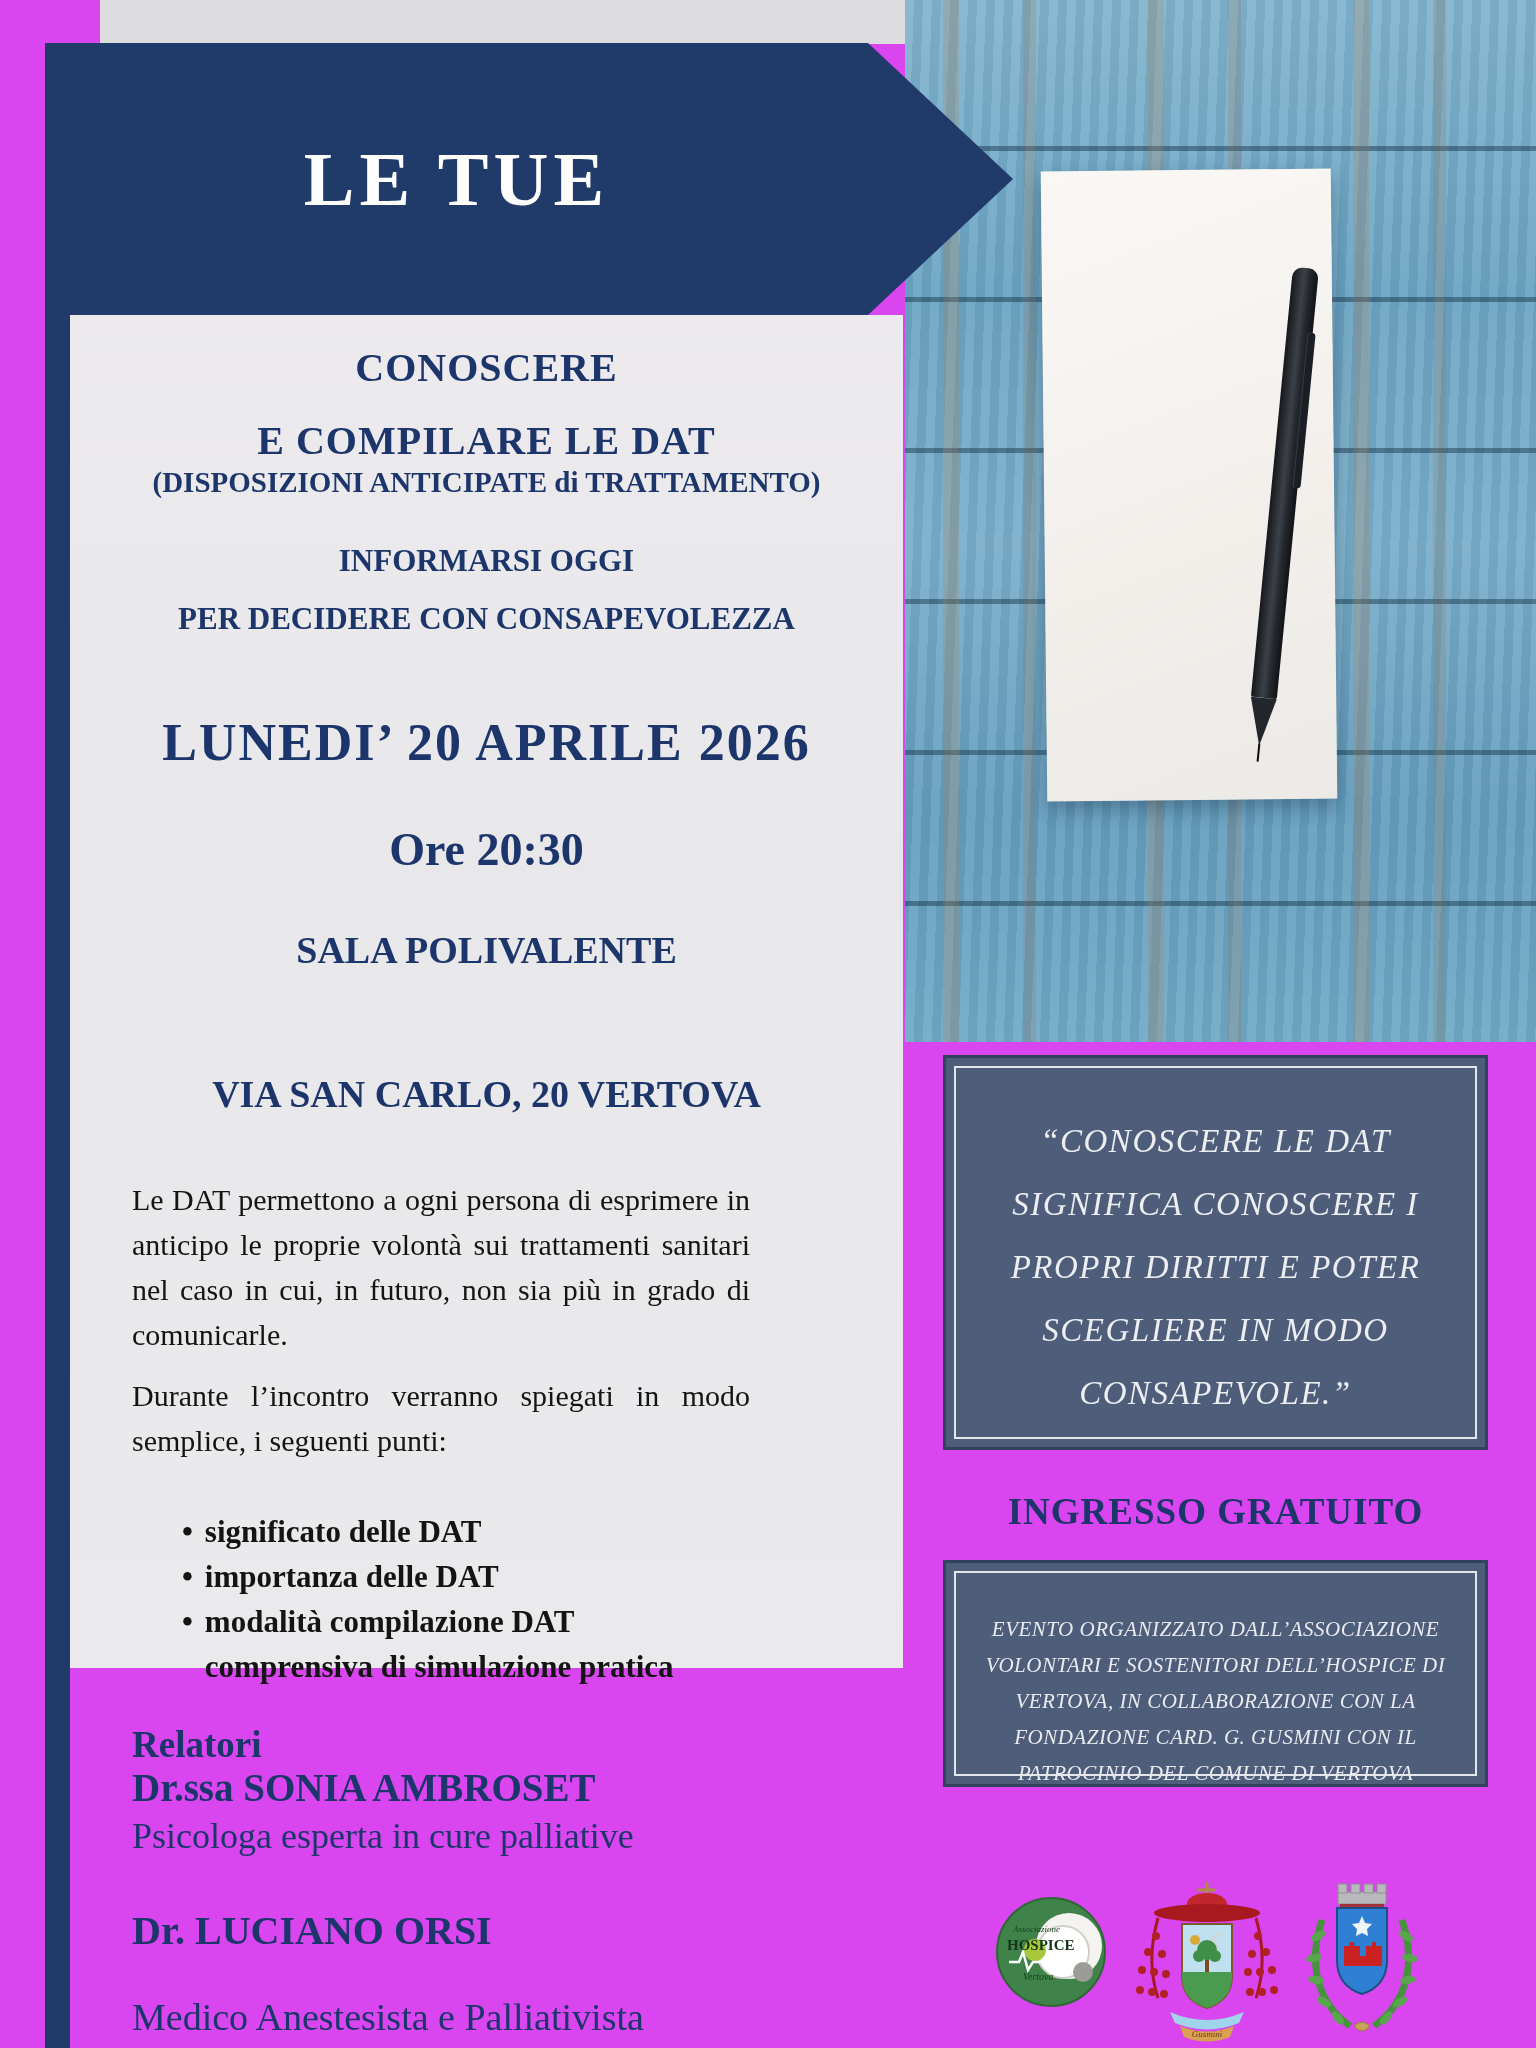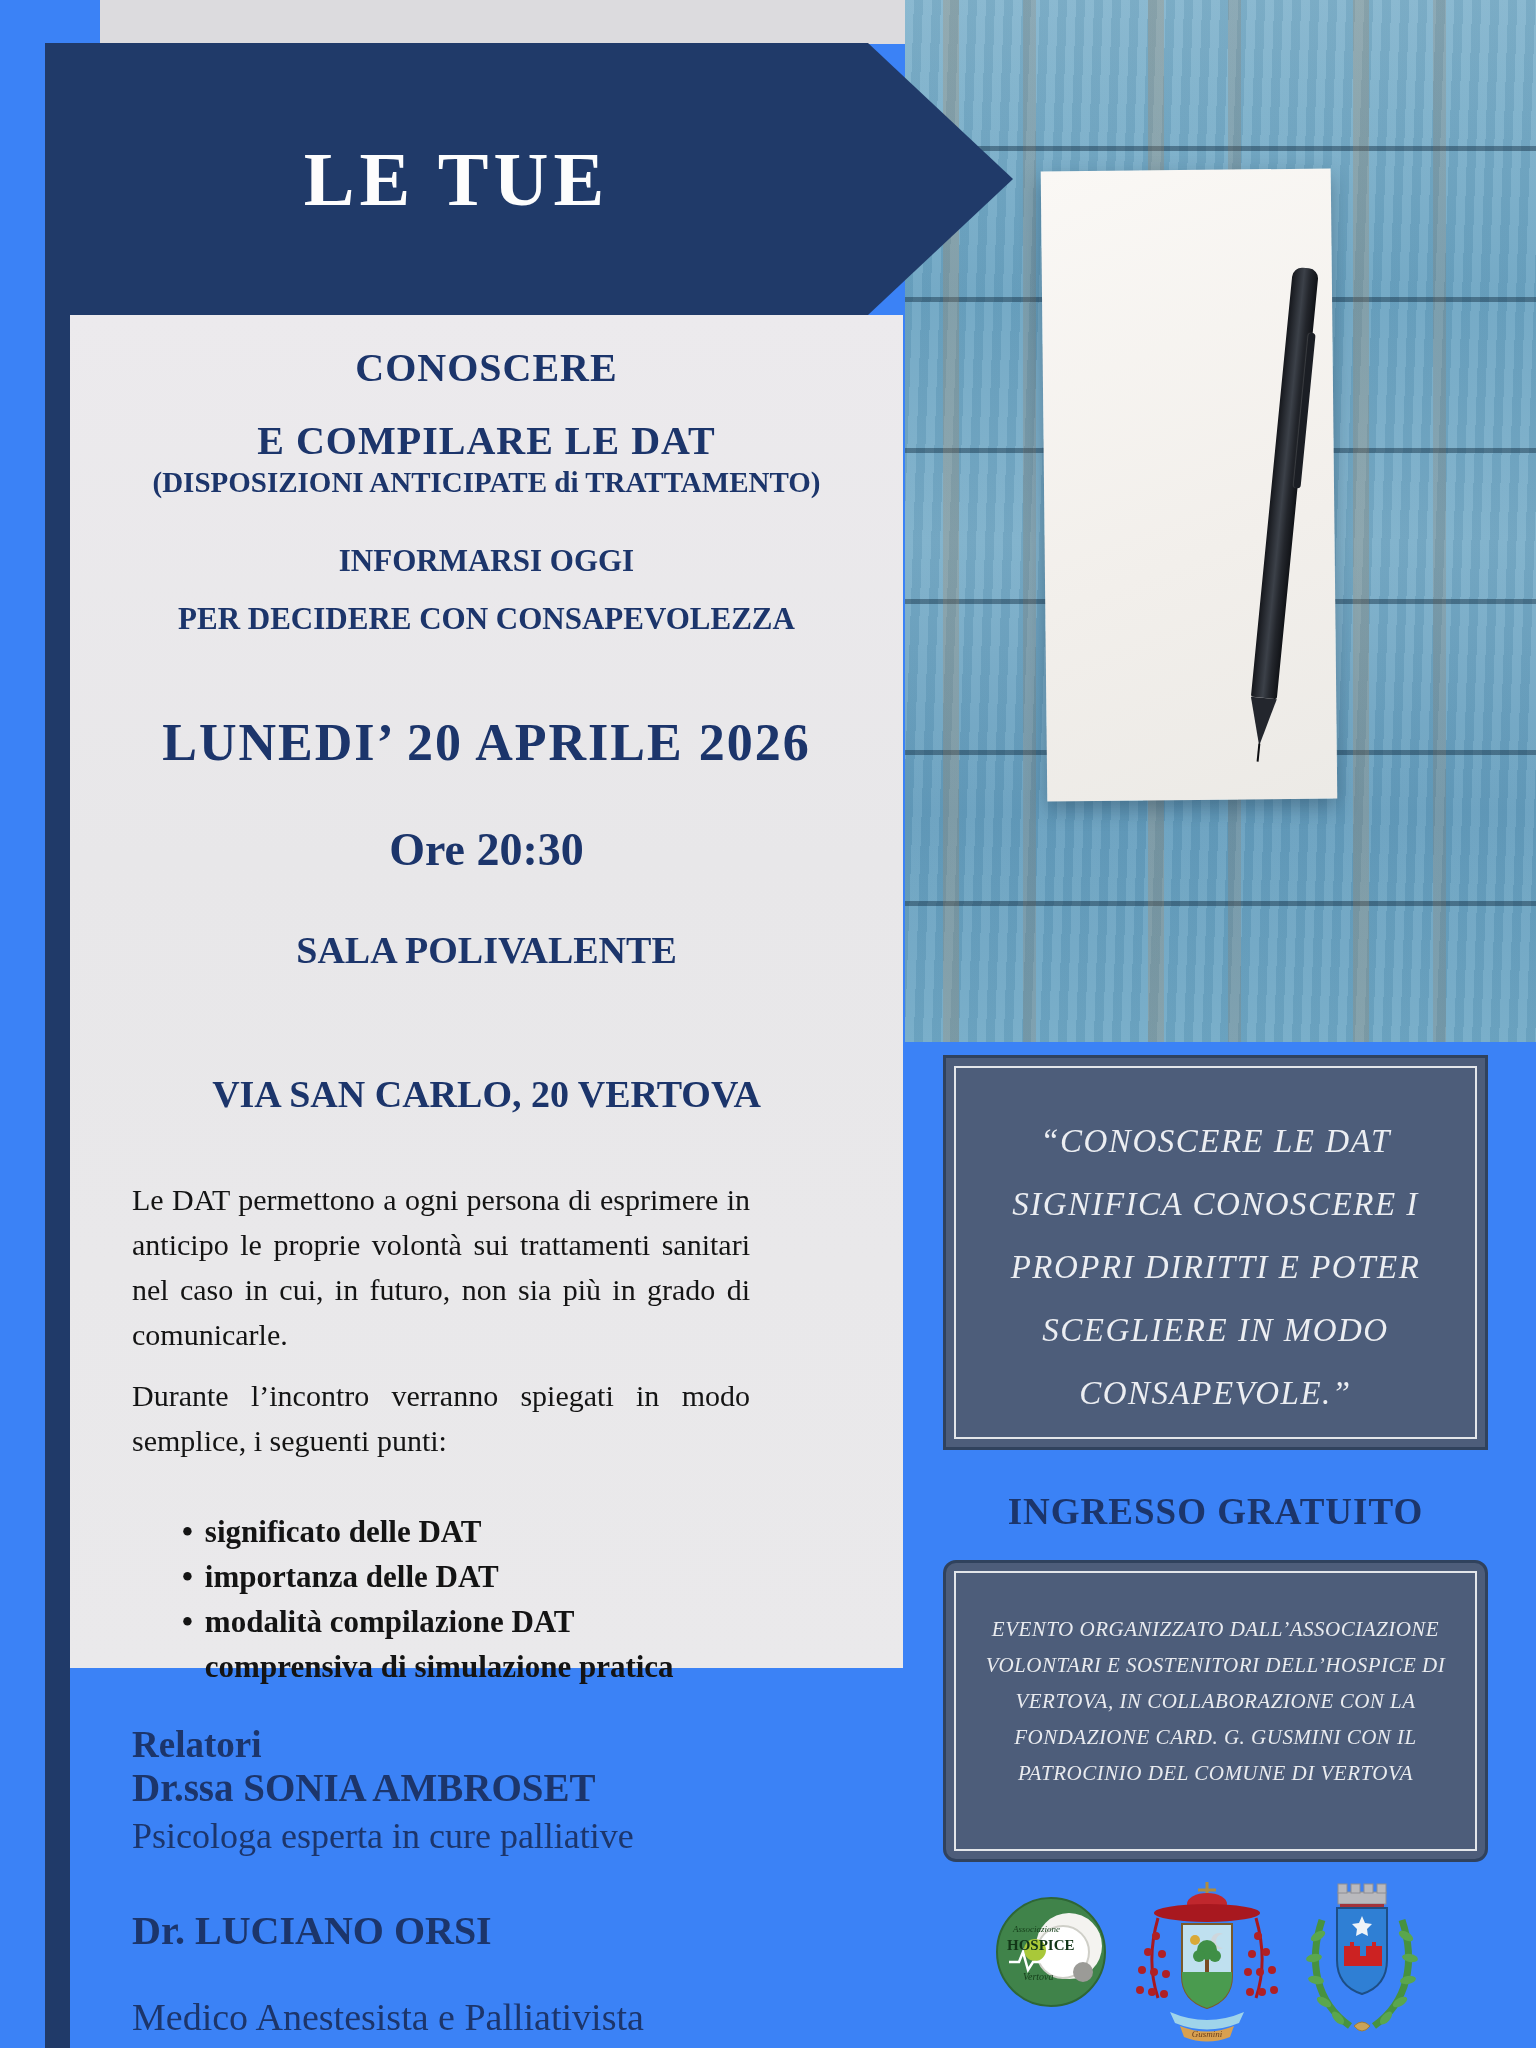--- a/index.html
+++ b/index.html
@@ -4,7 +4,7 @@
 <style>
   html,body{margin:0;padding:0;background:#888;}
   .page{
-    position:relative; width:1536px; height:2048px; background:#3b82f6;
+    position:relative; width:1536px; height:2048px; background:#d946ef;
     overflow:hidden; font-family:"Liberation Serif","DejaVu Serif",serif;
     margin:0 auto;
   }

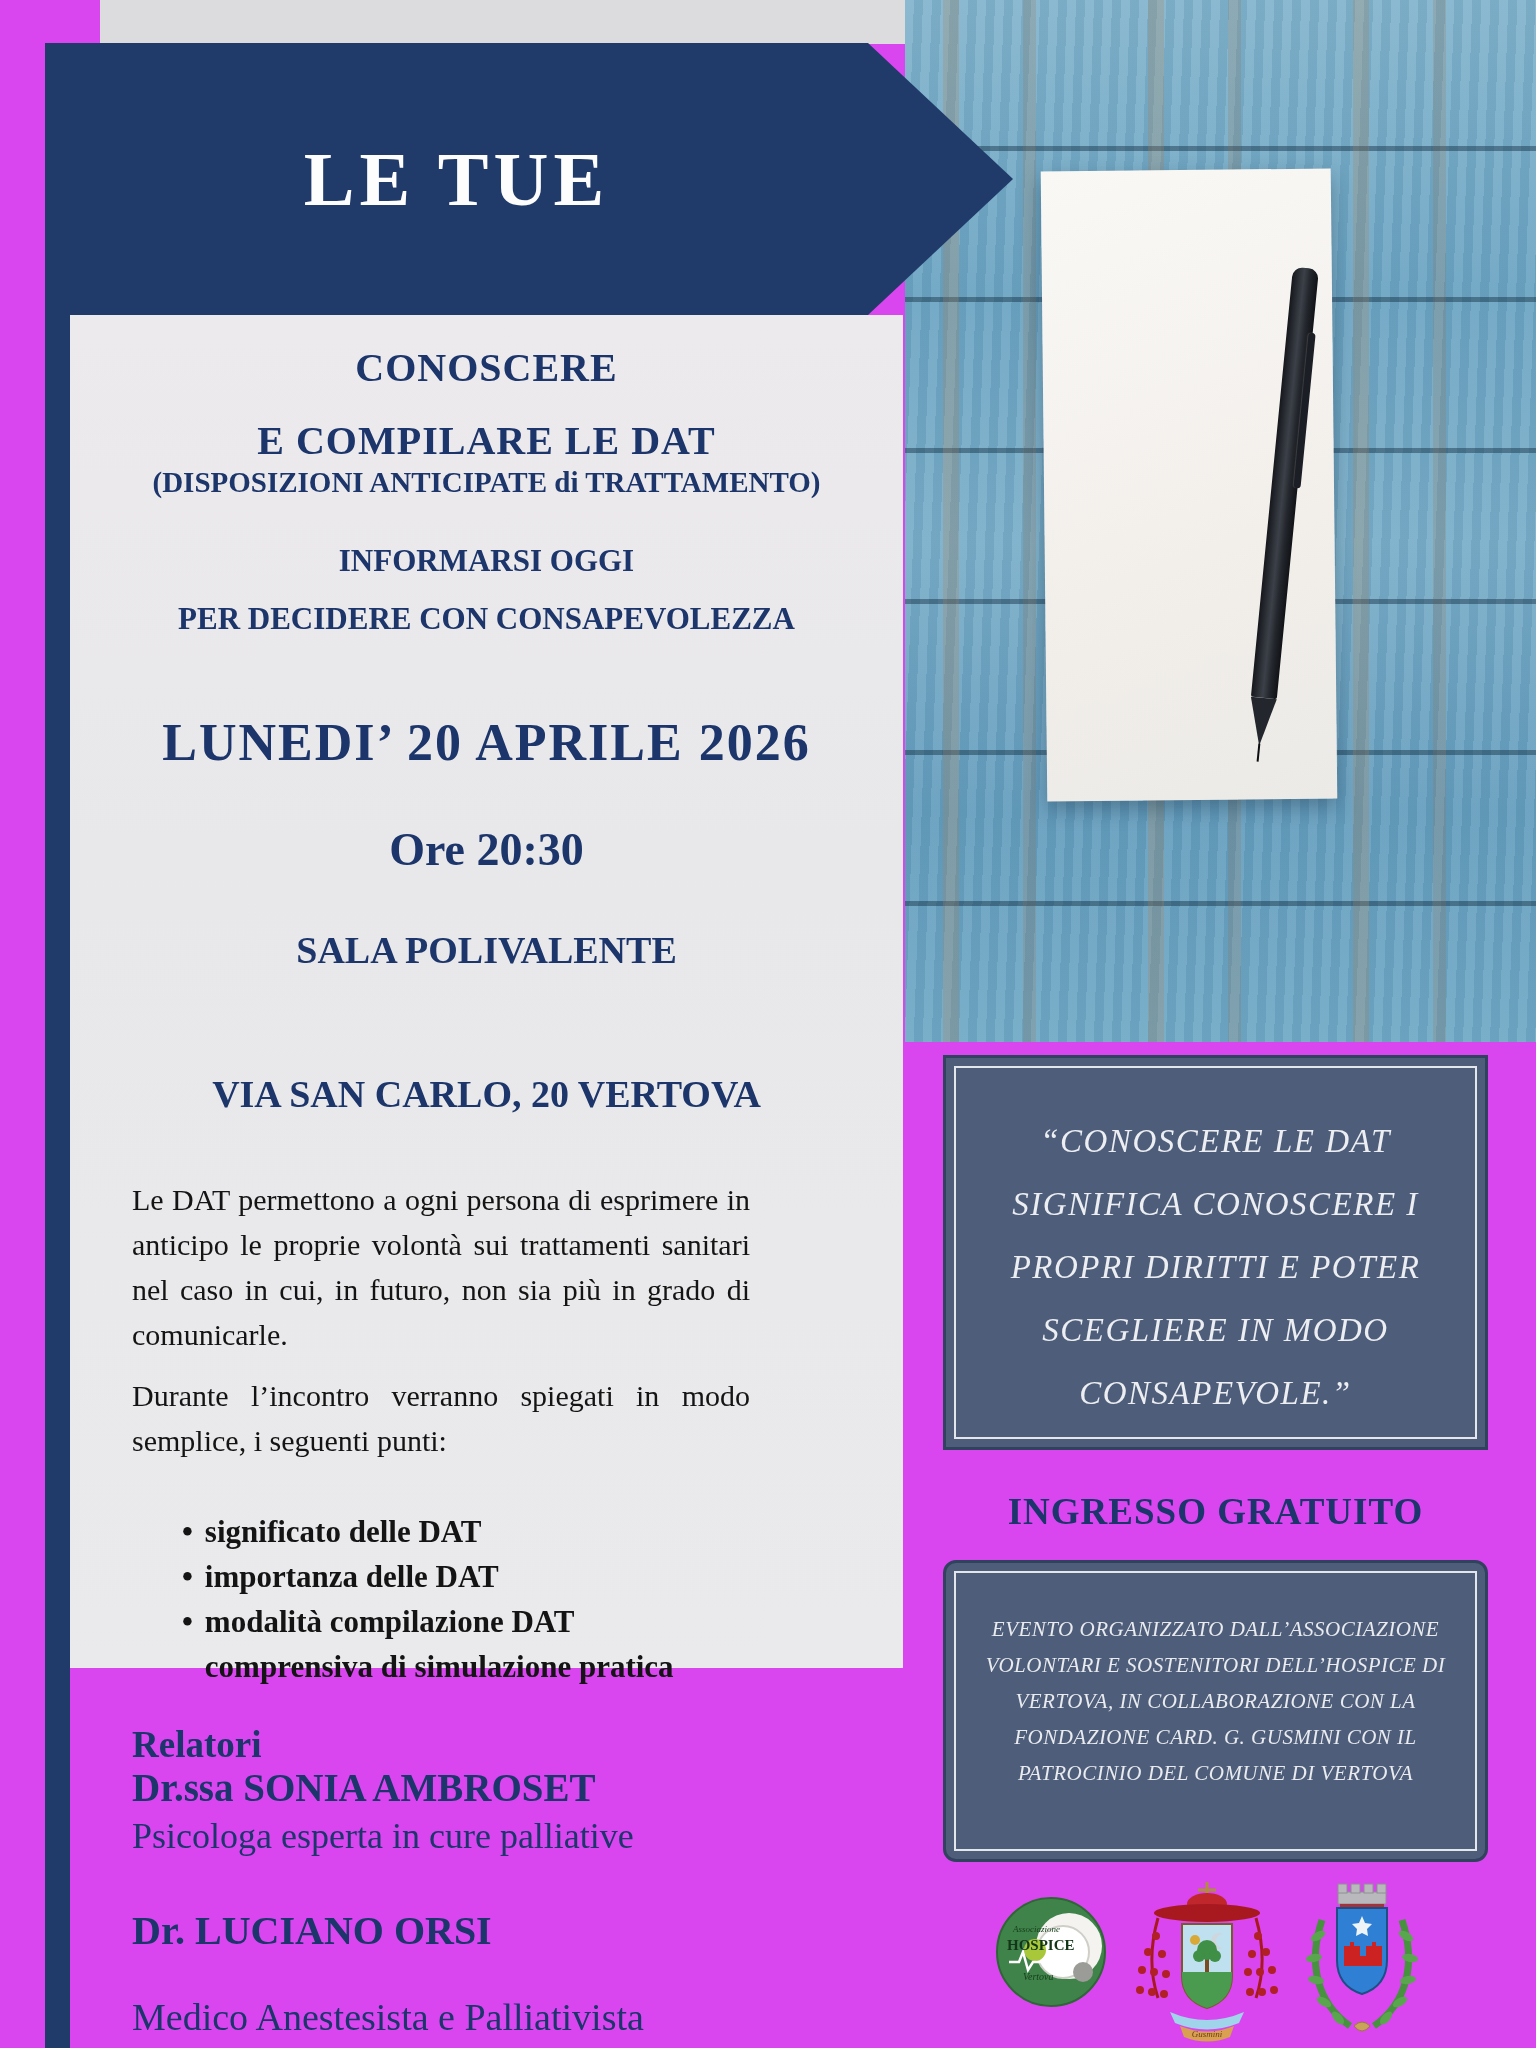--- a/index.html
+++ b/index.html
@@ -89,7 +89,7 @@
     position:absolute;left:943px;top:1490px;width:545px;text-align:center;
     color:#1c356b;font-weight:bold;font-size:37px;letter-spacing:1px;
   }
-  .org-box{top:1560px;height:302px;border-radius:13px;}
+  .org-box{top:1560px;height:227px;}
   .org-lines{position:absolute;left:0;top:48px;width:100%;text-align:center;color:#e9ebef;
     font-style:italic;font-size:21px;line-height:36px;letter-spacing:0.5px;}
 

